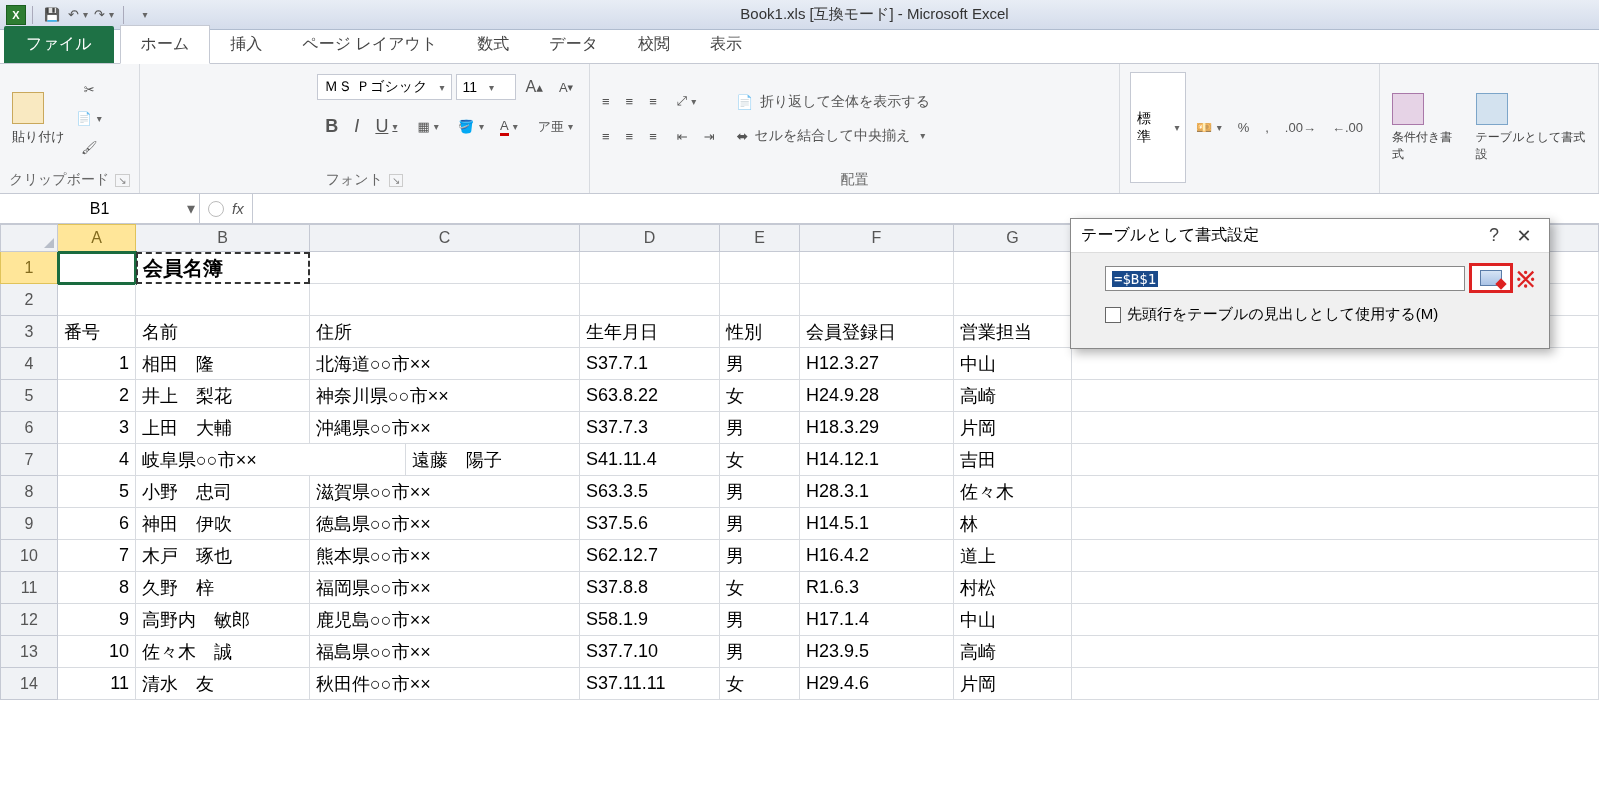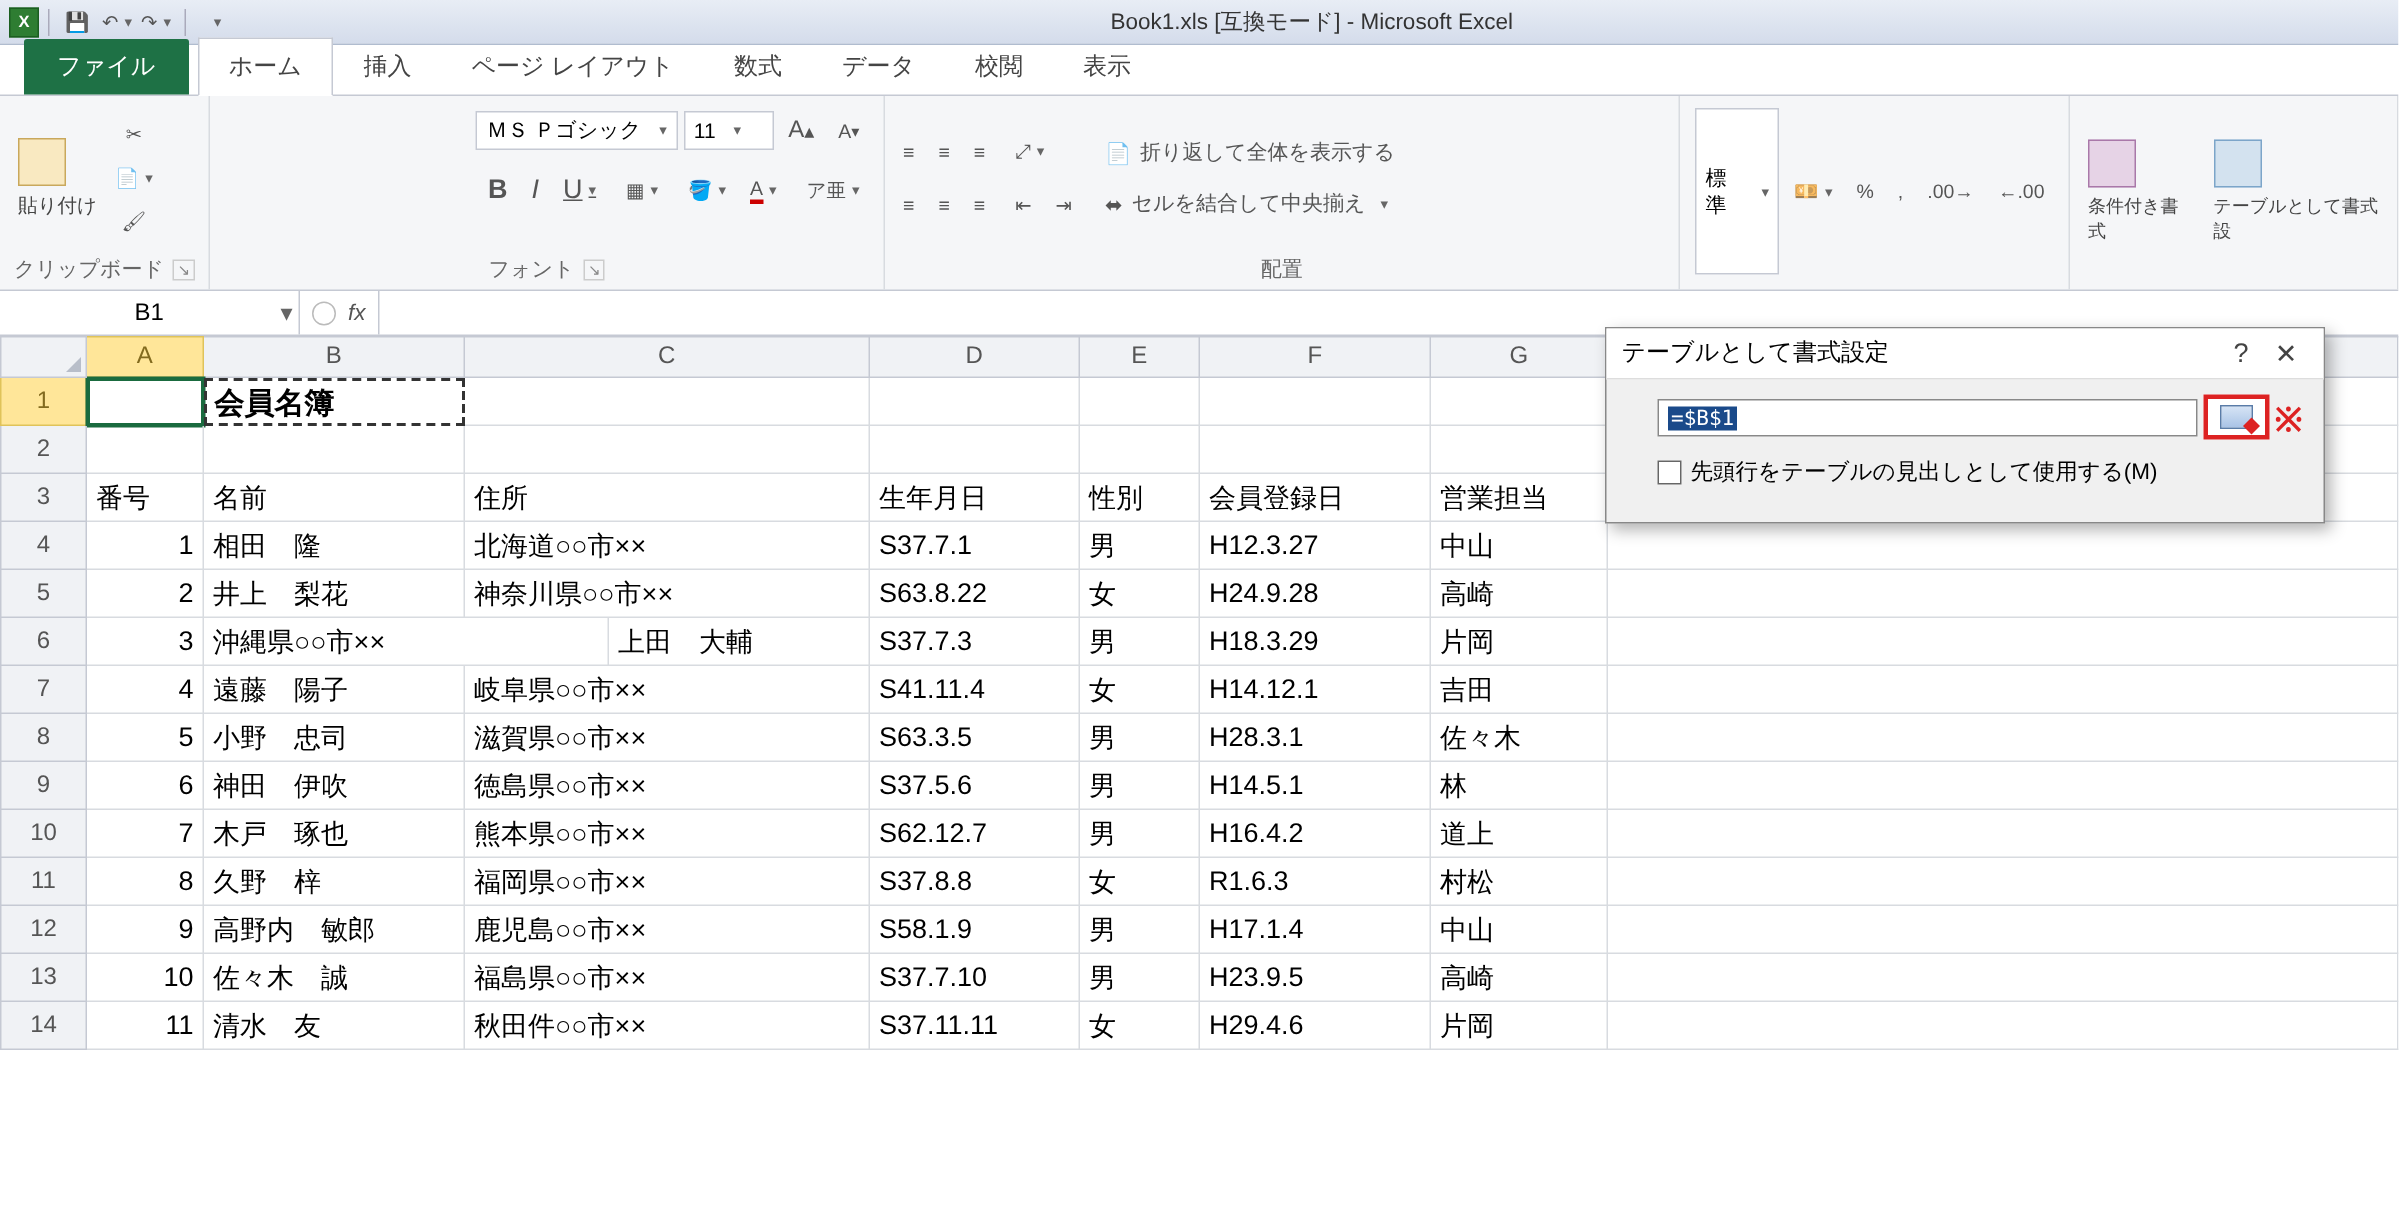--- a/index.html
+++ b/index.html
@@ -13,7 +13,7 @@
 .titlebar .title-text { flex: 1; text-align: center; font-size: 15px; color: #333; }
 
 
-.ribbon-tabs { height: 34px; background: #fff; display: flex; align-items: flex-end; padding-left: 16px; border-bottom: 1px solid #c5c9d3; }
+.ribbon-tabs { height: 34px; background: #fff; display: flex; align-items: flex-end; padding-left: 4px; border-bottom: 1px solid #c5c9d3; }
 .ribbon-tab { padding: 8px 20px; font-size: 16px; color: #444; cursor: pointer; }
 .ribbon-tab.file { background: #1e7145; color: #fff; border-radius: 2px 2px 0 0; margin-right: 6px; padding: 8px 22px; }
 .ribbon-tab.active { background: #fff; border: 1px solid #c5c9d3; border-bottom: 1px solid #fff; margin-bottom: -1px; }

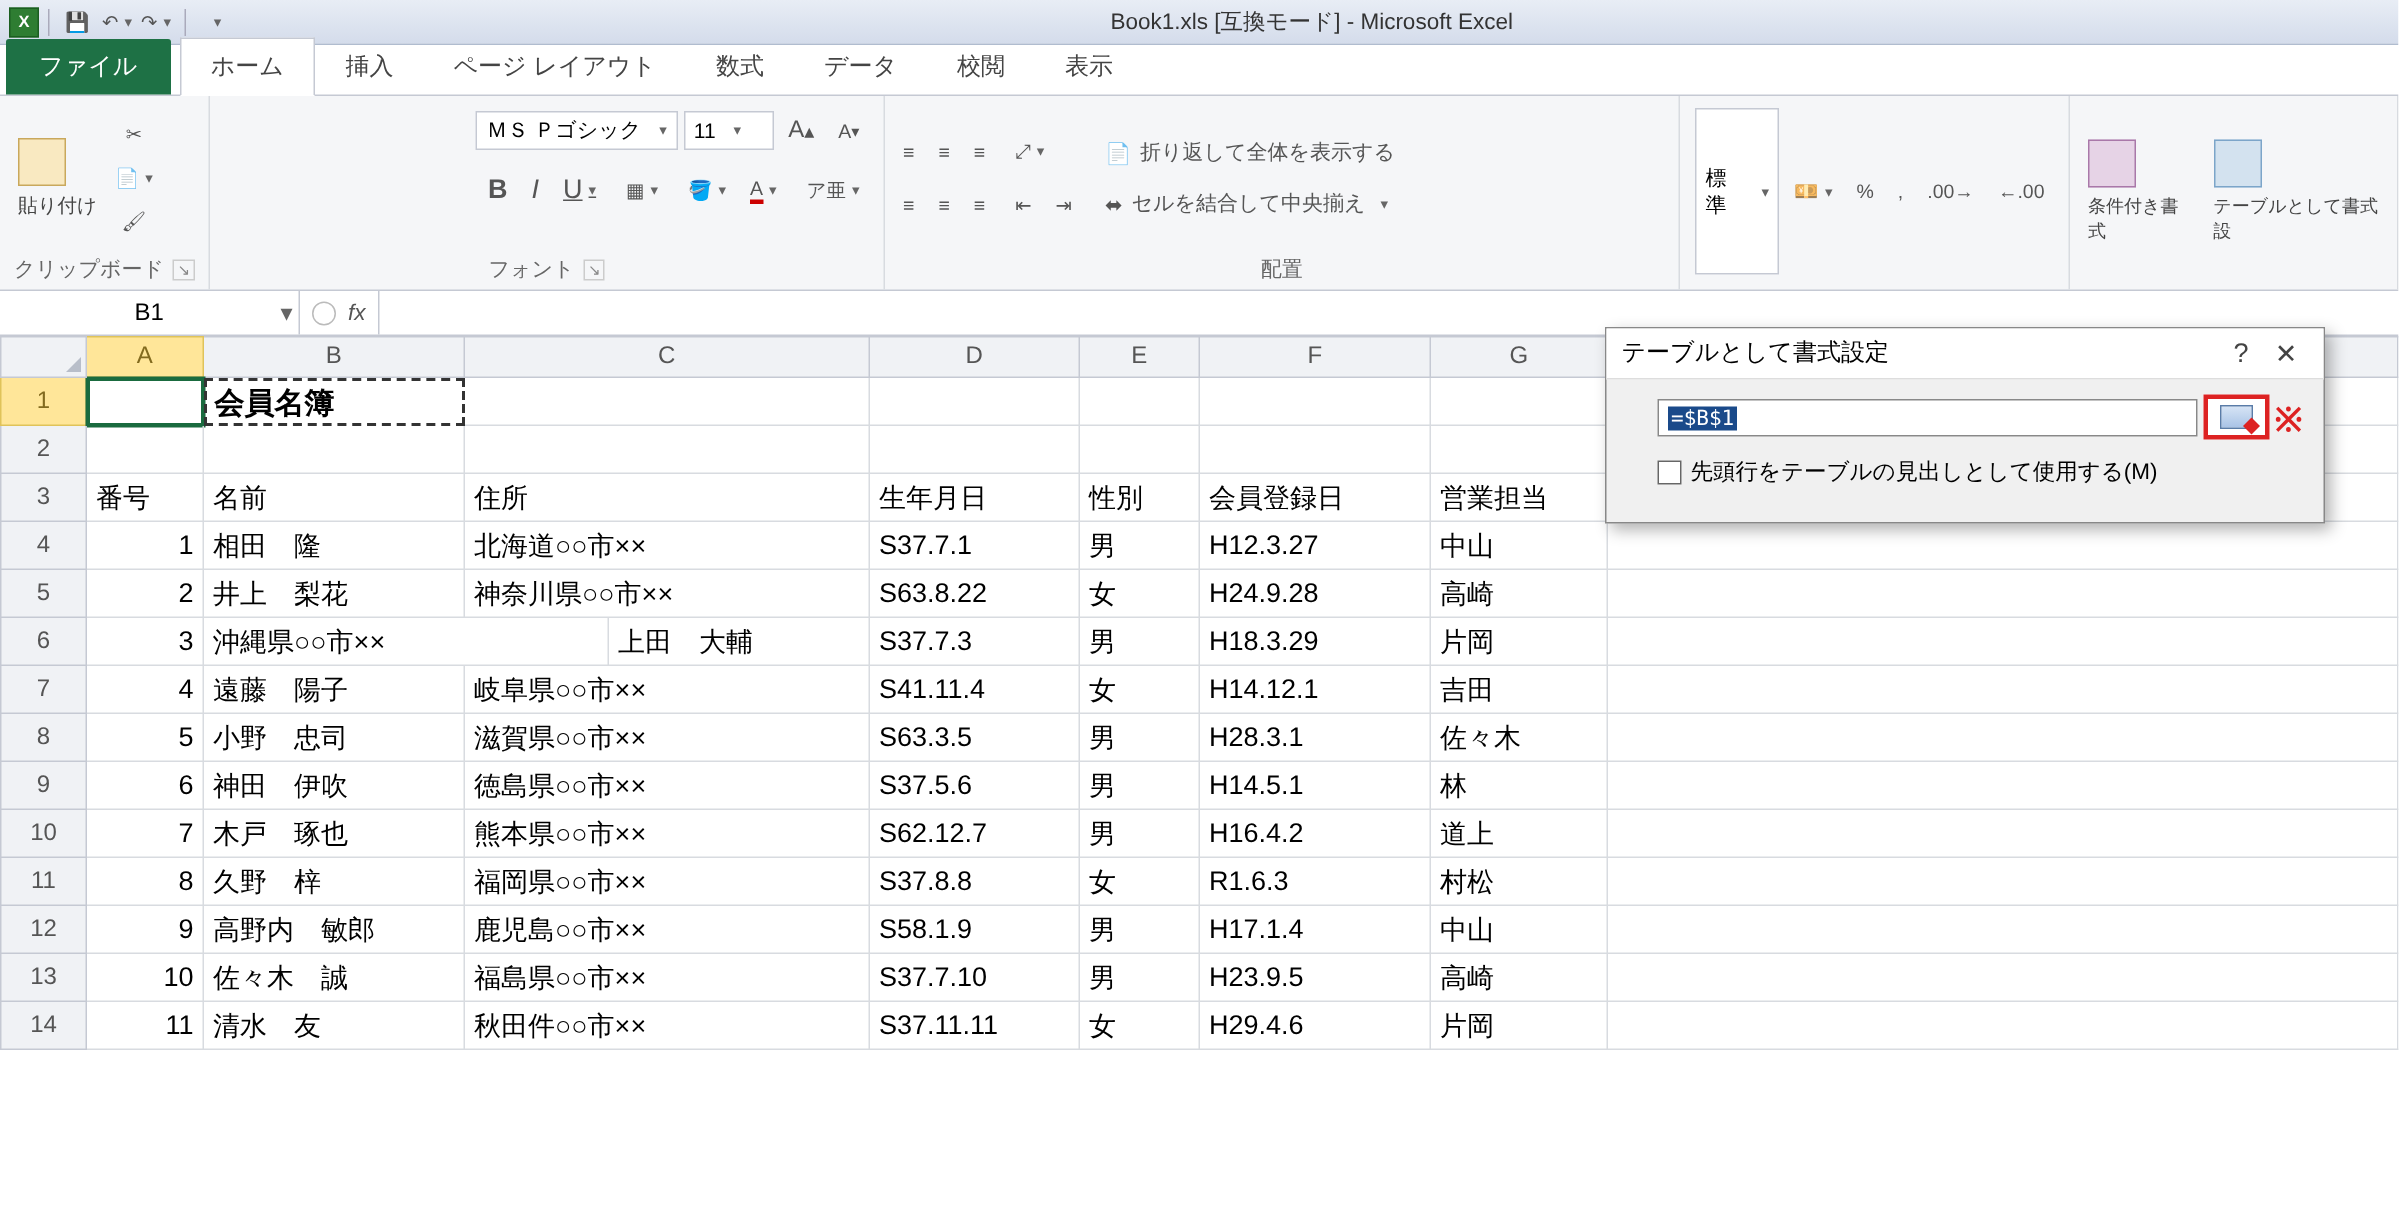--- a/index.html
+++ b/index.html
@@ -309,8 +309,8 @@
       <div class="grid-row">
         <div class="row-h">6</div>
         <div class="cell cA num">3</div>
+        <div class="cell cB">上田　大輔</div>
         <div class="cell cC">沖縄県○○市××</div>
-        <div class="cell cB">上田　大輔</div>
         <div class="cell cD">S37.7.3</div>
         <div class="cell cE">男</div>
         <div class="cell cF">H18.3.29</div>

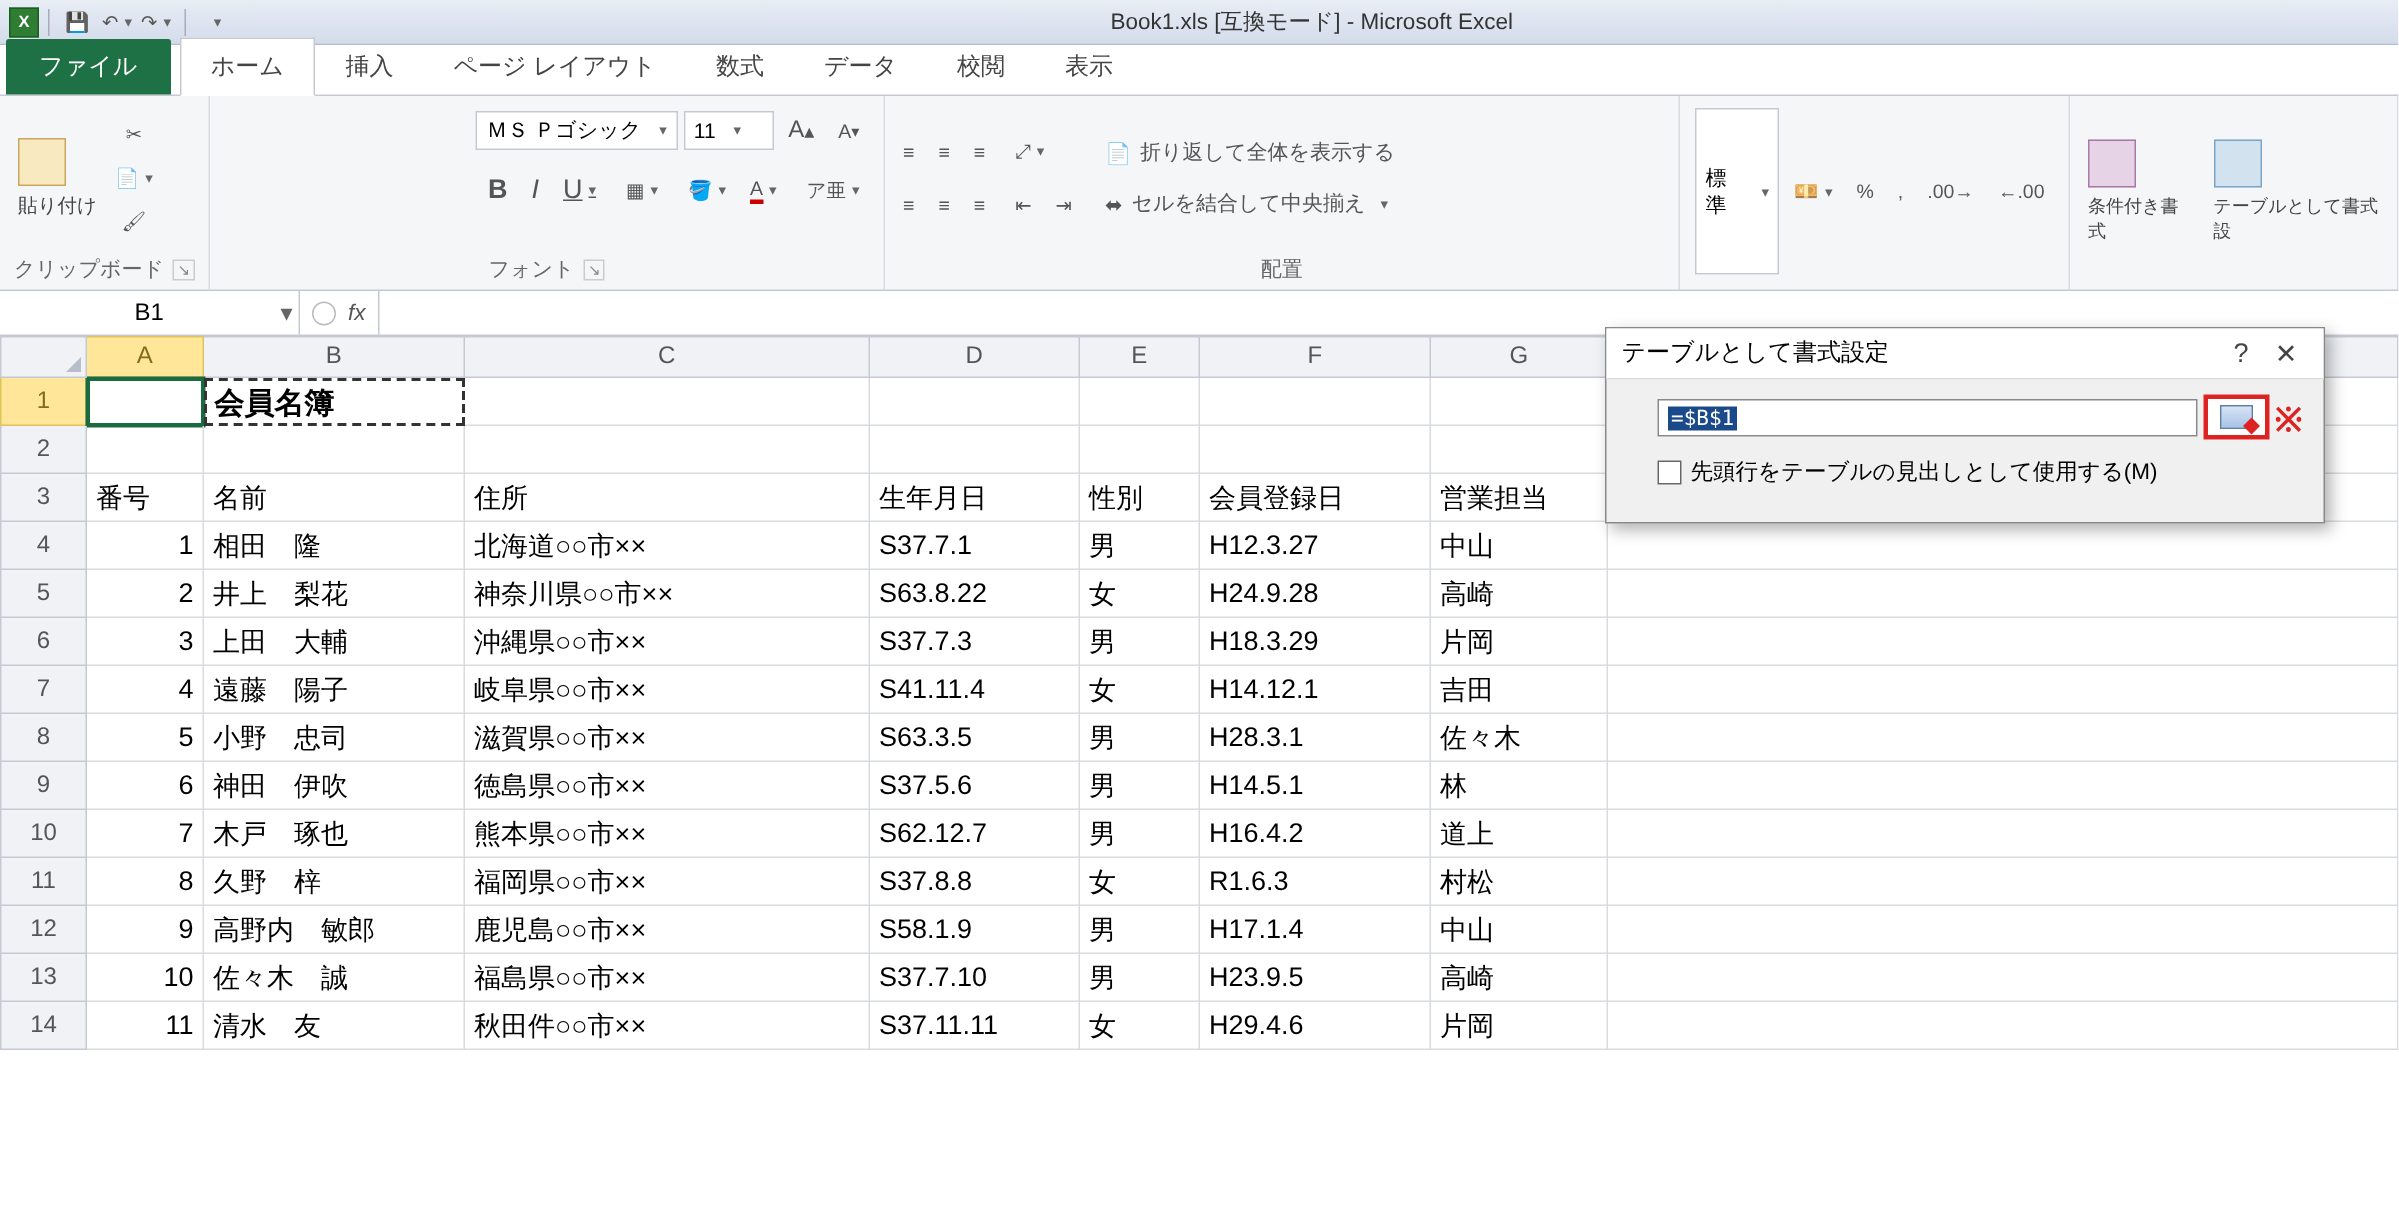--- a/index.html
+++ b/index.html
@@ -320,8 +320,8 @@
       <div class="grid-row">
         <div class="row-h">7</div>
         <div class="cell cA num">4</div>
+        <div class="cell cC">岐阜県○○市××</div>
         <div class="cell cB">遠藤　陽子</div>
-        <div class="cell cC">岐阜県○○市××</div>
         <div class="cell cD">S41.11.4</div>
         <div class="cell cE">女</div>
         <div class="cell cF">H14.12.1</div>

